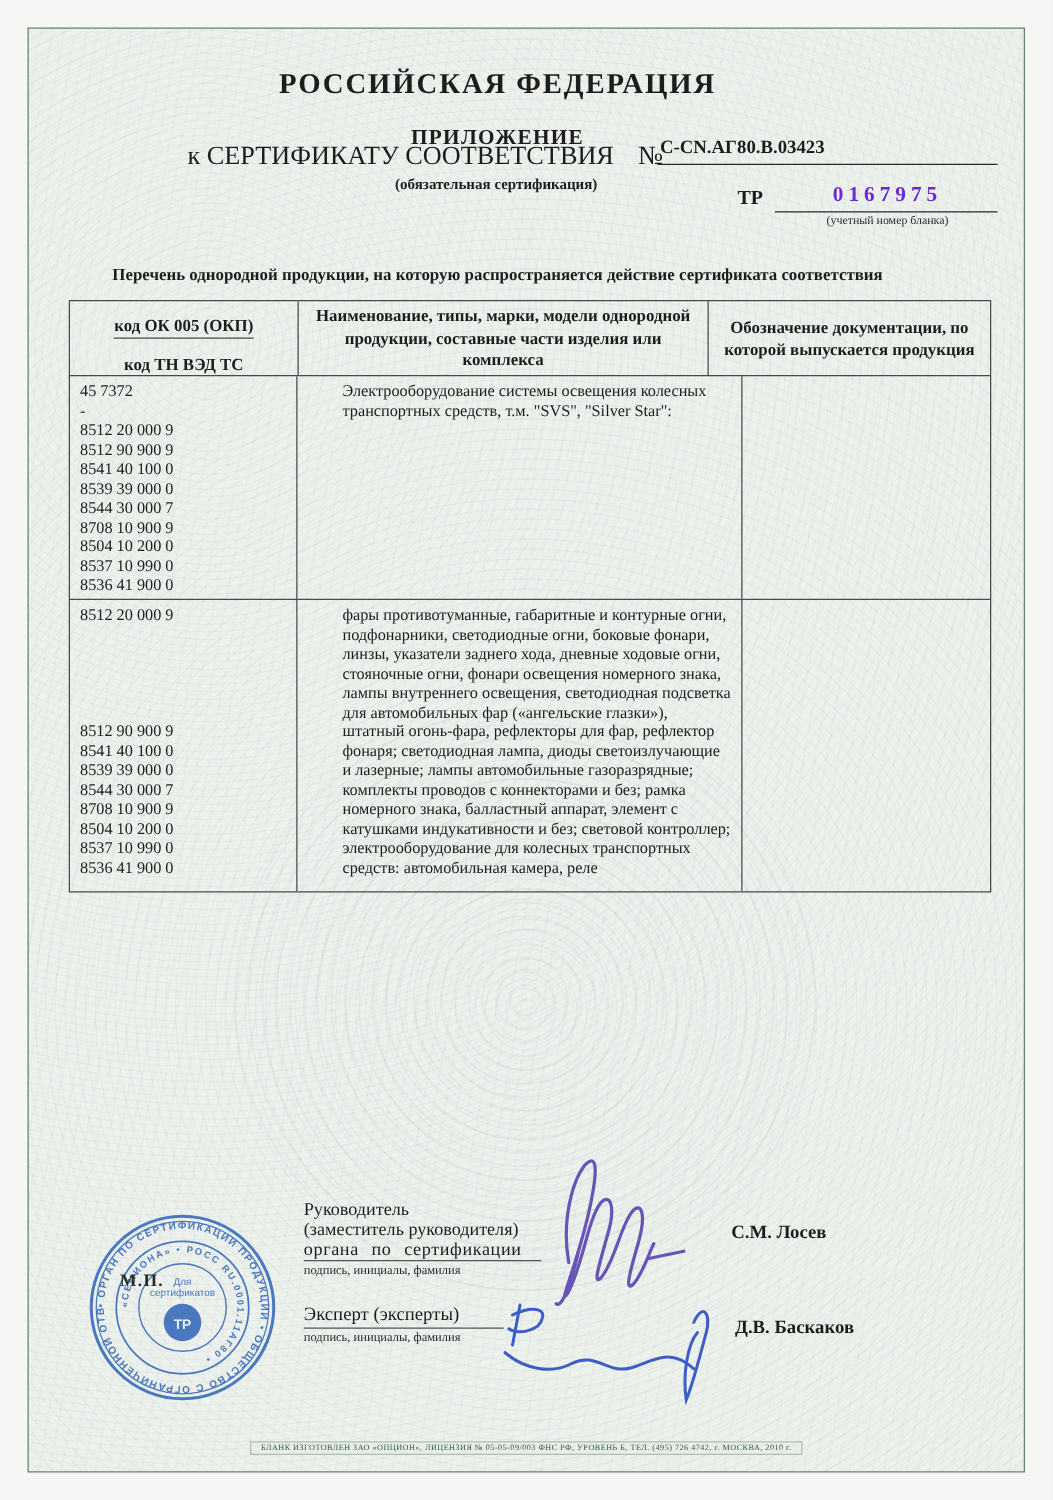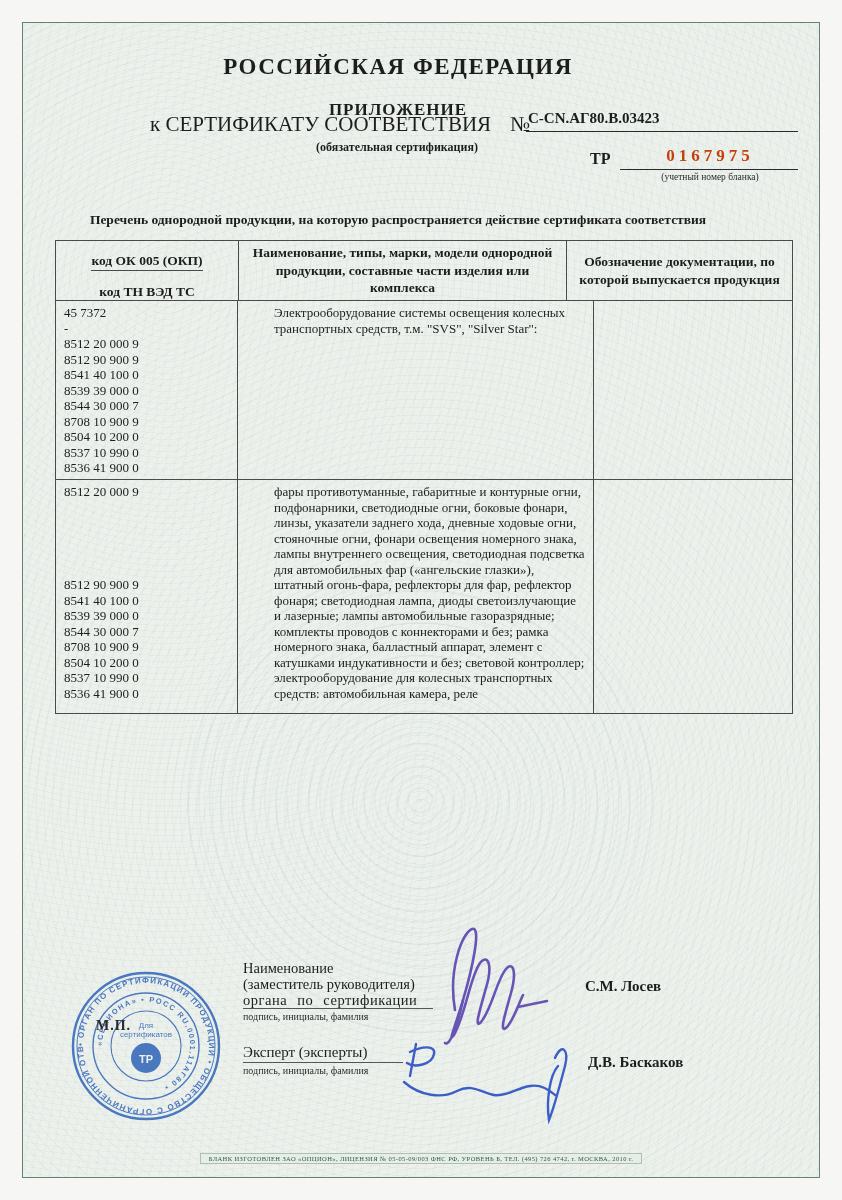--- a/index.html
+++ b/index.html
@@ -42,7 +42,7 @@
   .trlabel{position:absolute;top:150px;left:590px;font-size:16px;font-weight:bold;}
   .blanknum{
     position:absolute;top:146px;left:622px;width:176px;text-align:center;
-    font-size:17px;font-weight:bold;letter-spacing:4px;color:#c2410c;
+    font-size:17px;font-weight:bold;letter-spacing:4px;color:#6d28d9;
   }
   .blankcap{position:absolute;top:172px;left:622px;width:176px;text-align:center;font-size:9.5px;color:#2c2c2c;}
   .listcap{top:212px;font-size:13.5px;font-weight:bold;}

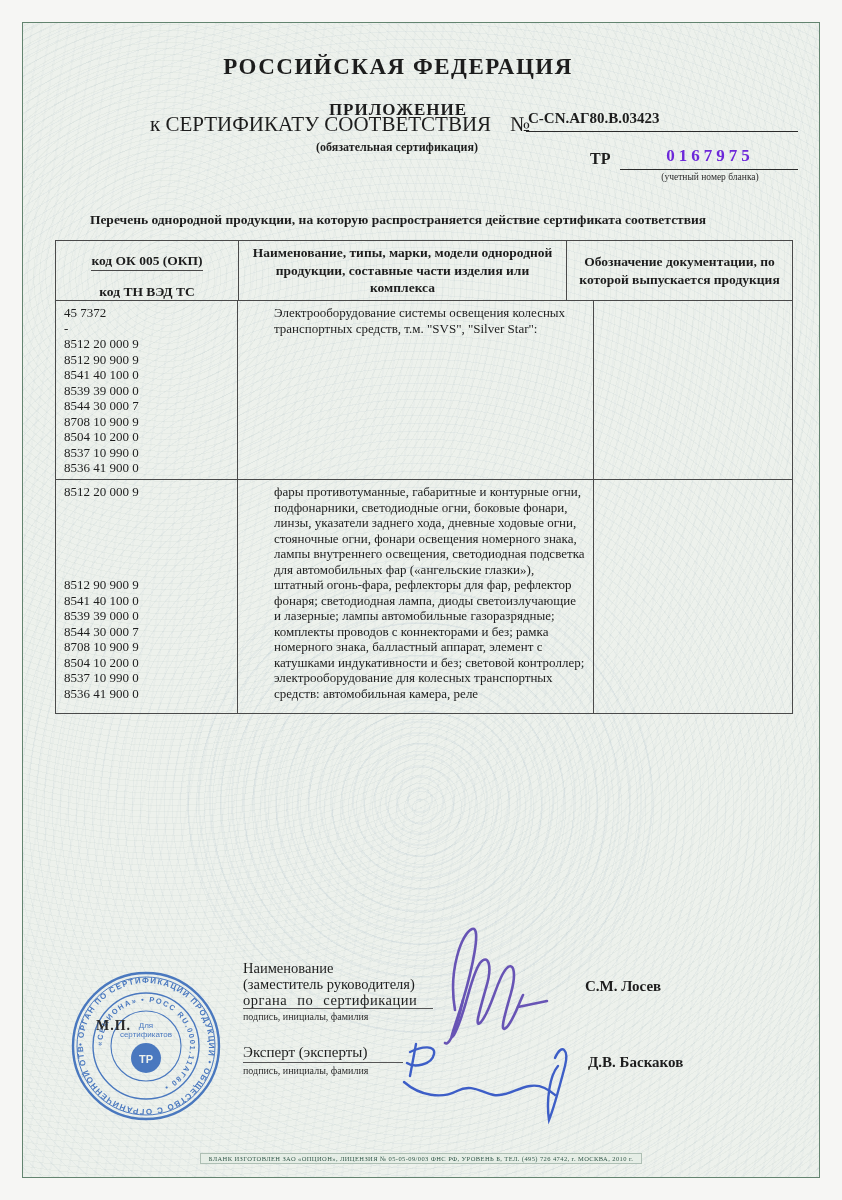--- a/index.html
+++ b/index.html
@@ -149,7 +149,7 @@
   </div>
 </div>
 
-<div class="sig-label" style="left:243px;top:960px;">Наименование</div>
+<div class="sig-label" style="left:243px;top:960px;">Руководитель</div>
 <div class="sig-label" style="left:243px;top:976px;">(заместитель руководителя)</div>
 <div class="sig-label just" style="left:243px;top:992px;">органа по сертификации</div>
 <div class="rule" style="top:1008px;left:243px;width:190px;border-color:#555;"></div>

